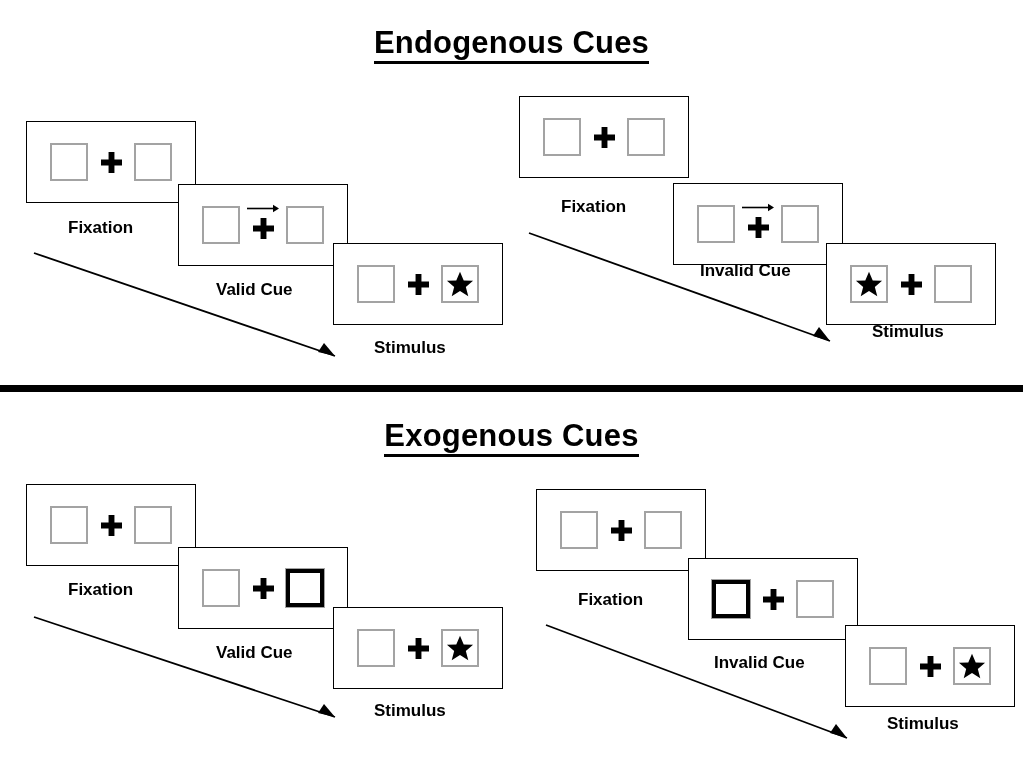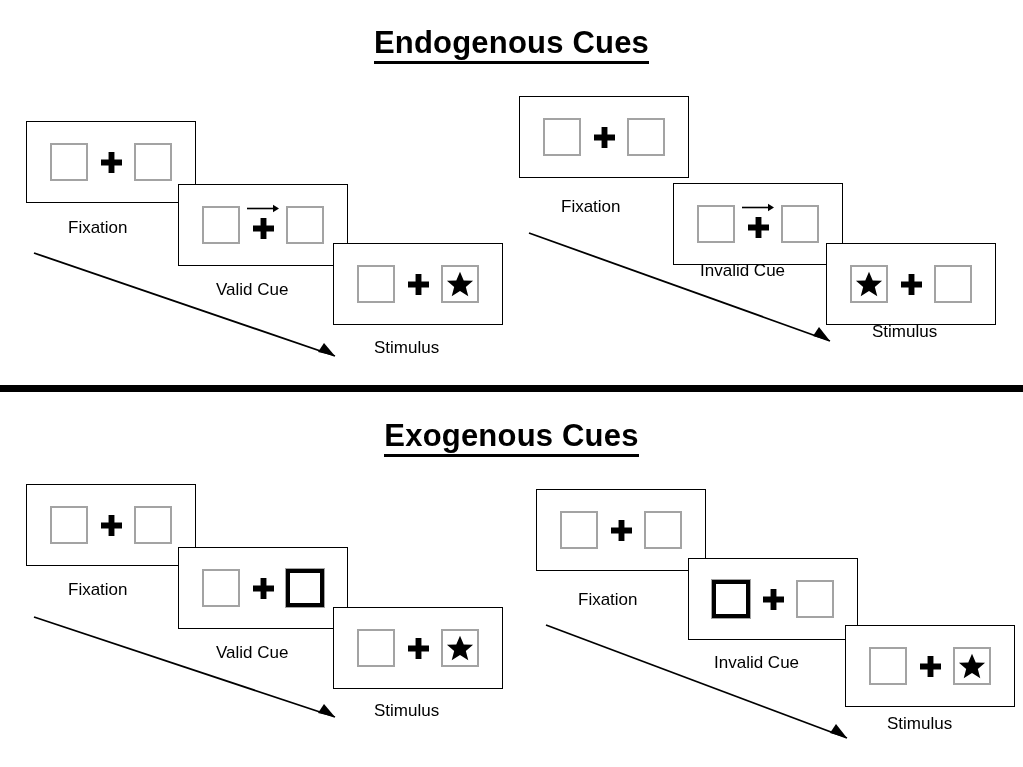--- a/index.html
+++ b/index.html
@@ -105,7 +105,7 @@
   .caption {
     position: absolute;
     font-size: 17px;
-    font-weight: normal;
+    font-weight: bold;
     white-space: nowrap;
     color: #000;
   }

